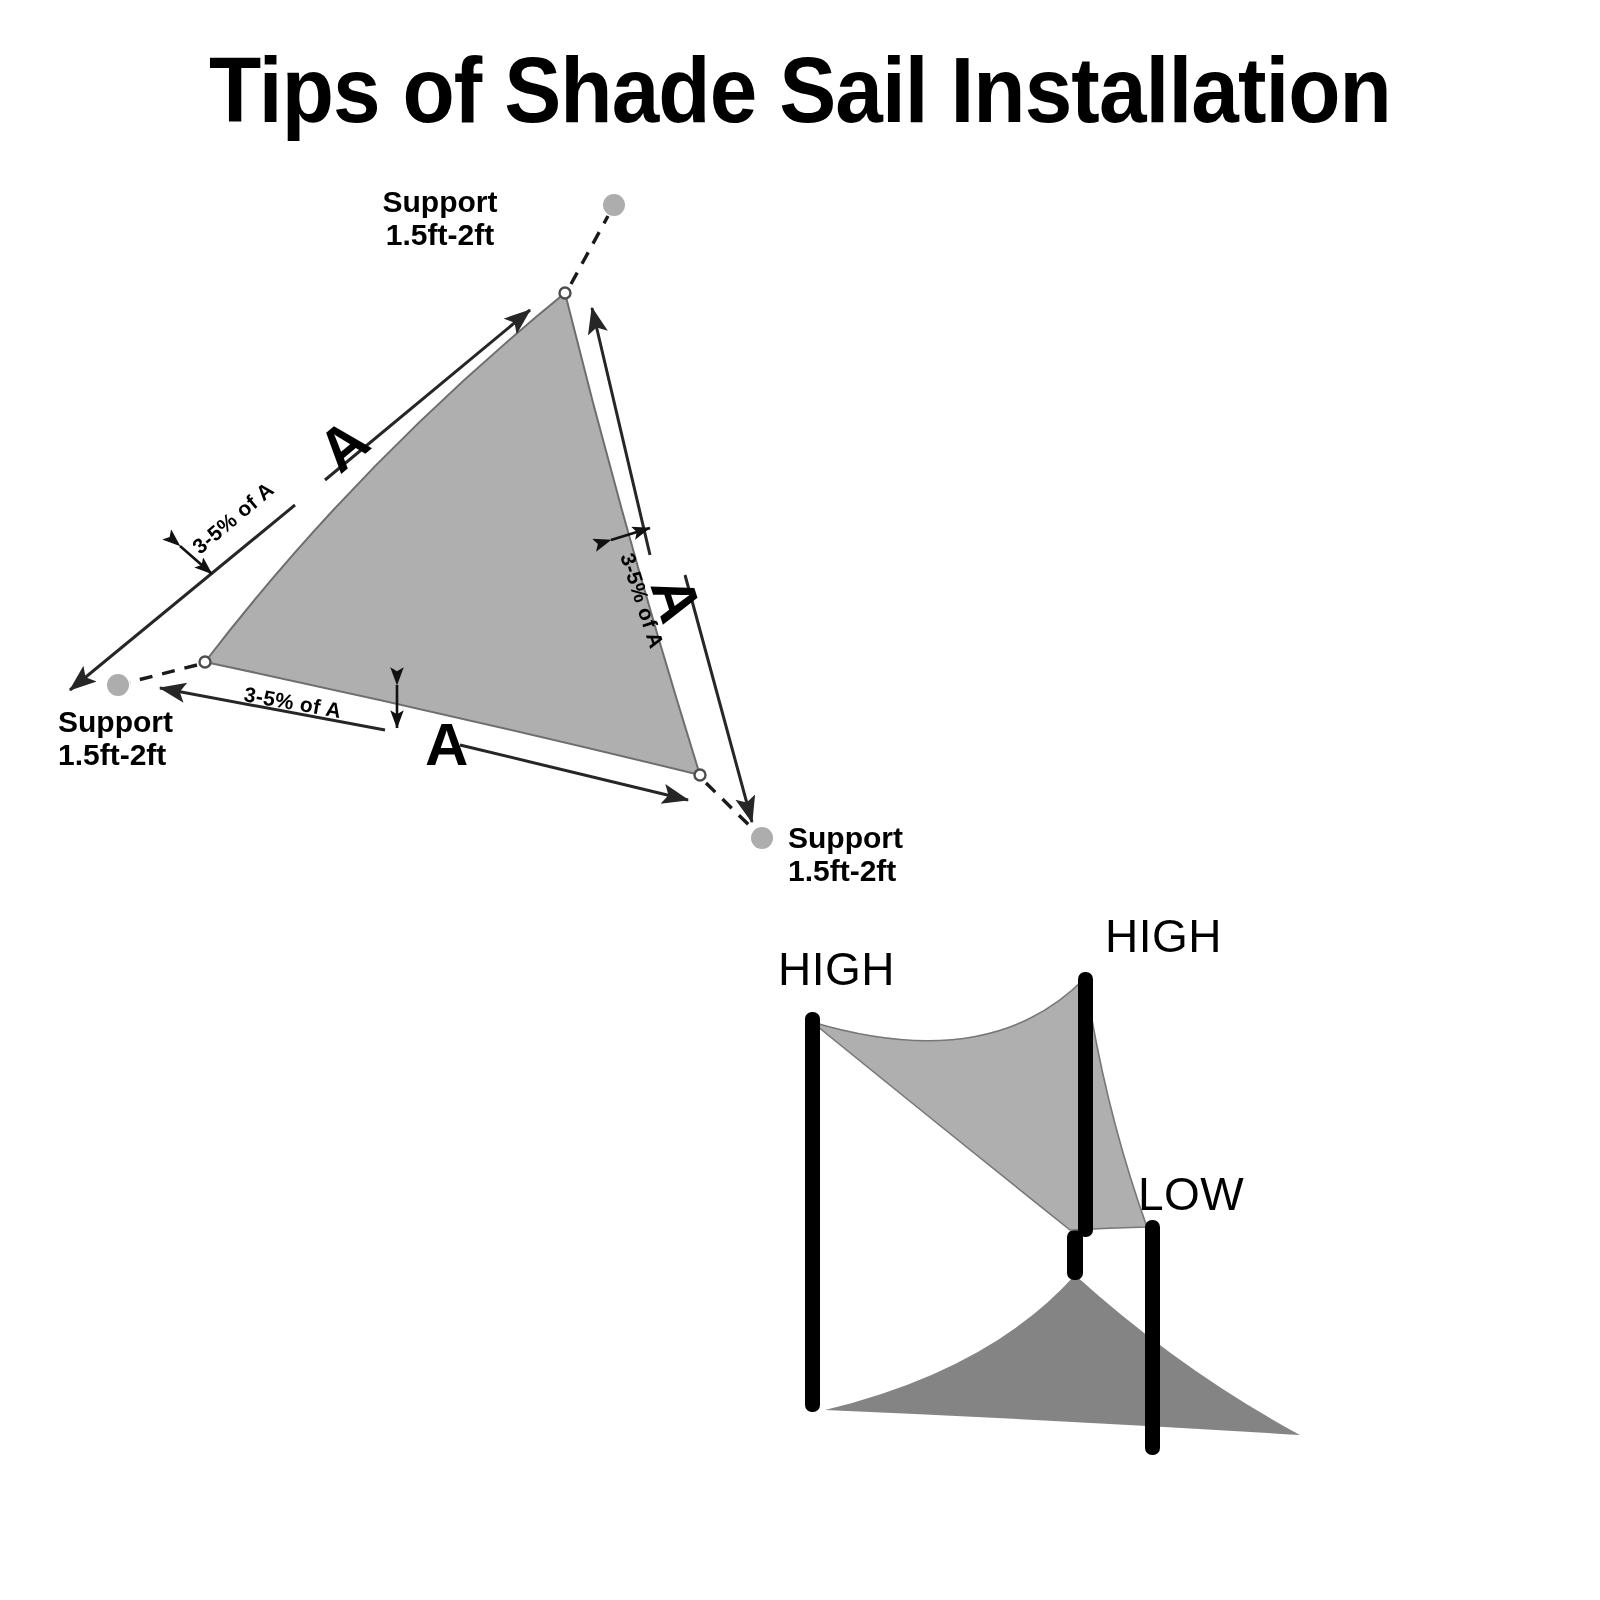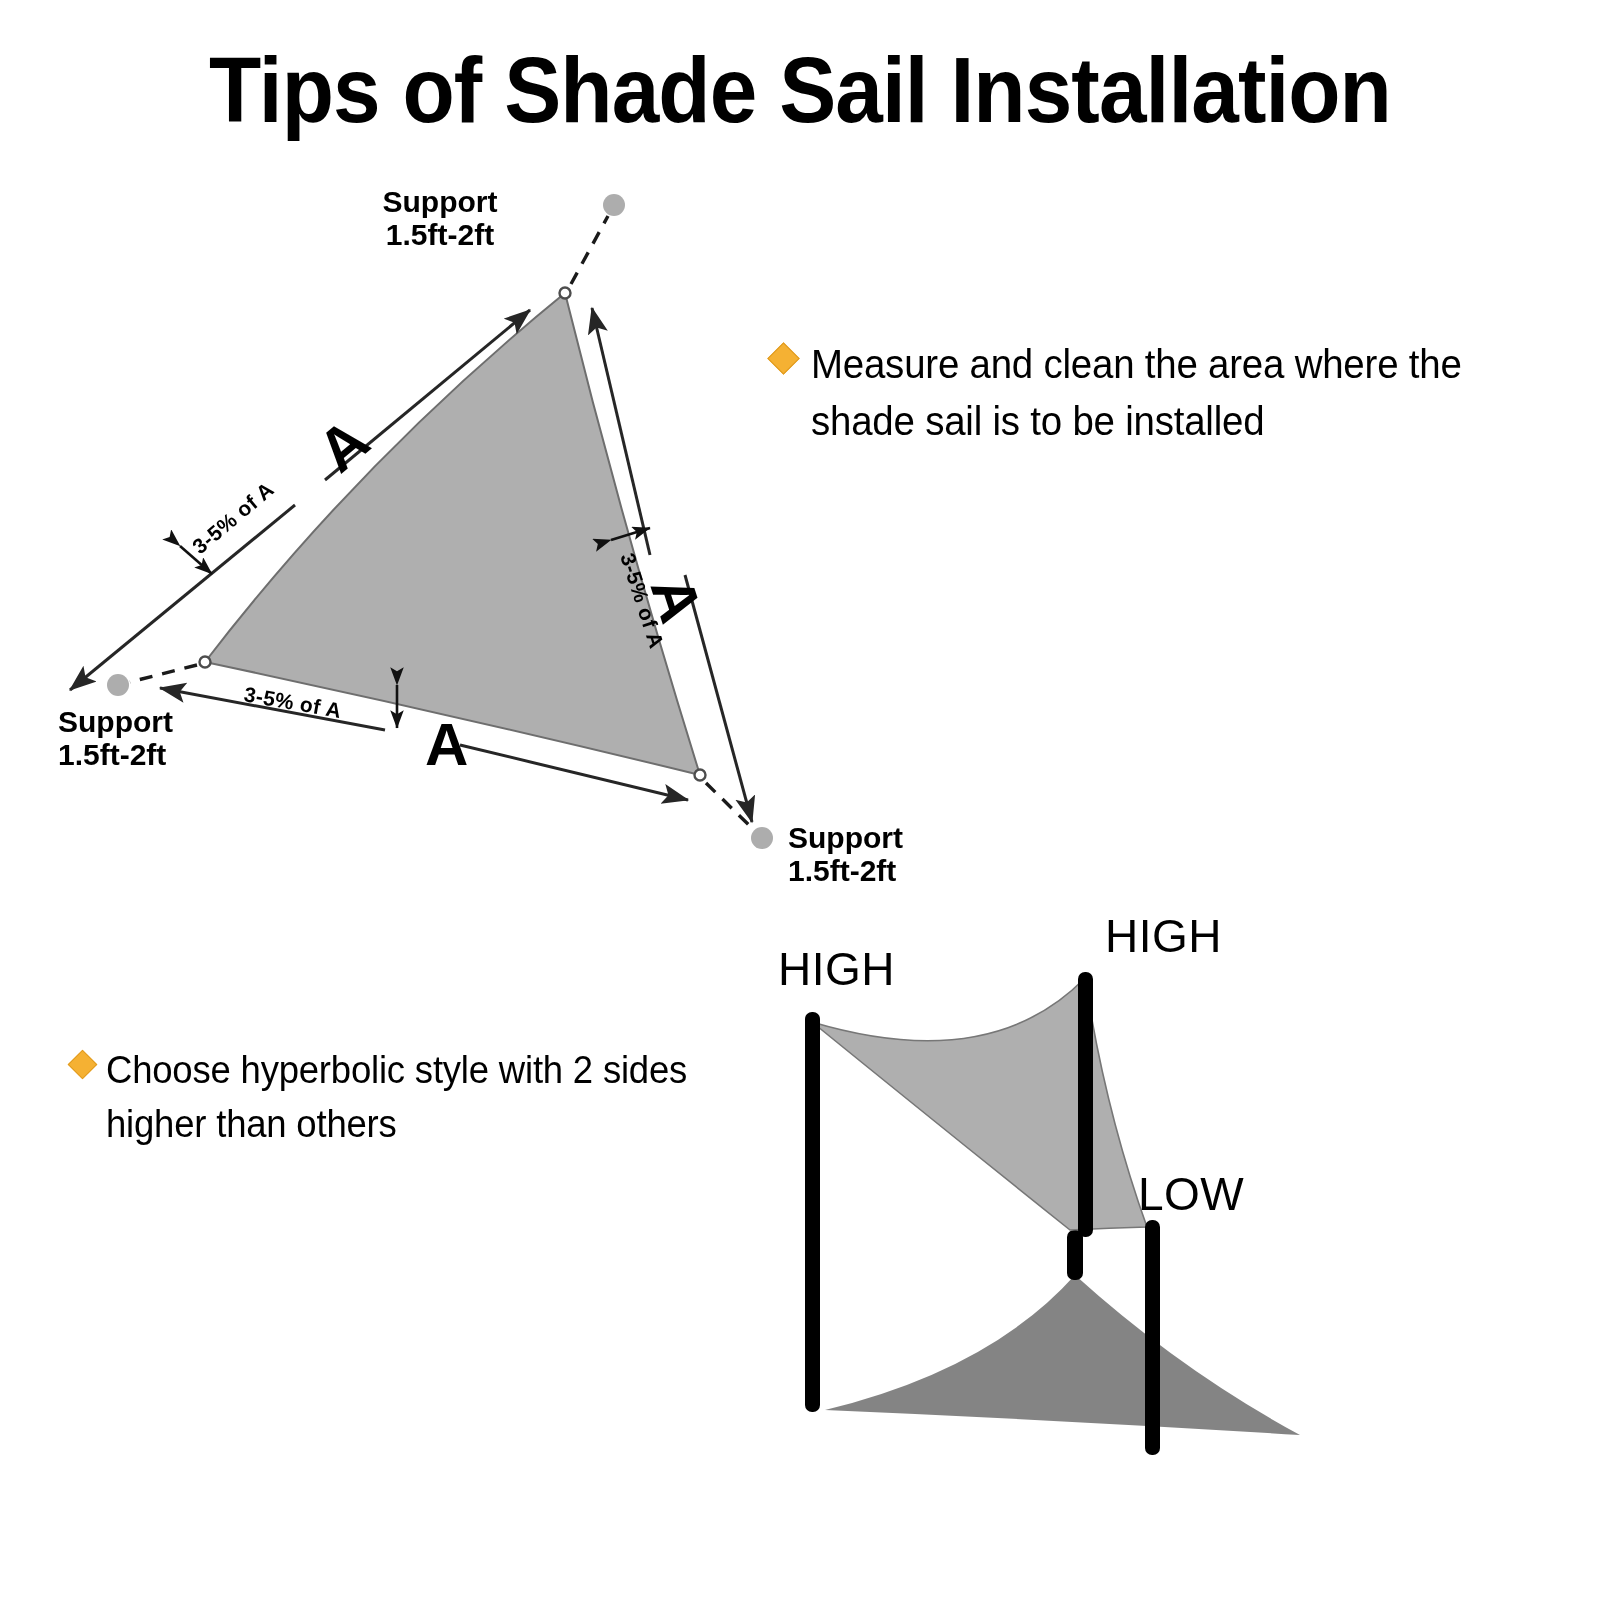--- a/index.html
+++ b/index.html
@@ -216,10 +216,6 @@
 </svg>
 
 <div id="tips-right" class="bullet-list">
-  <div class="bullet-item">
-    <span class="diamond"></span>
-    <span class="bullet-text">Measure and clean the area where the shade sail is to be installed</span>
-  </div>
 </div>
 
 <div id="tips-left" class="bullet-list">

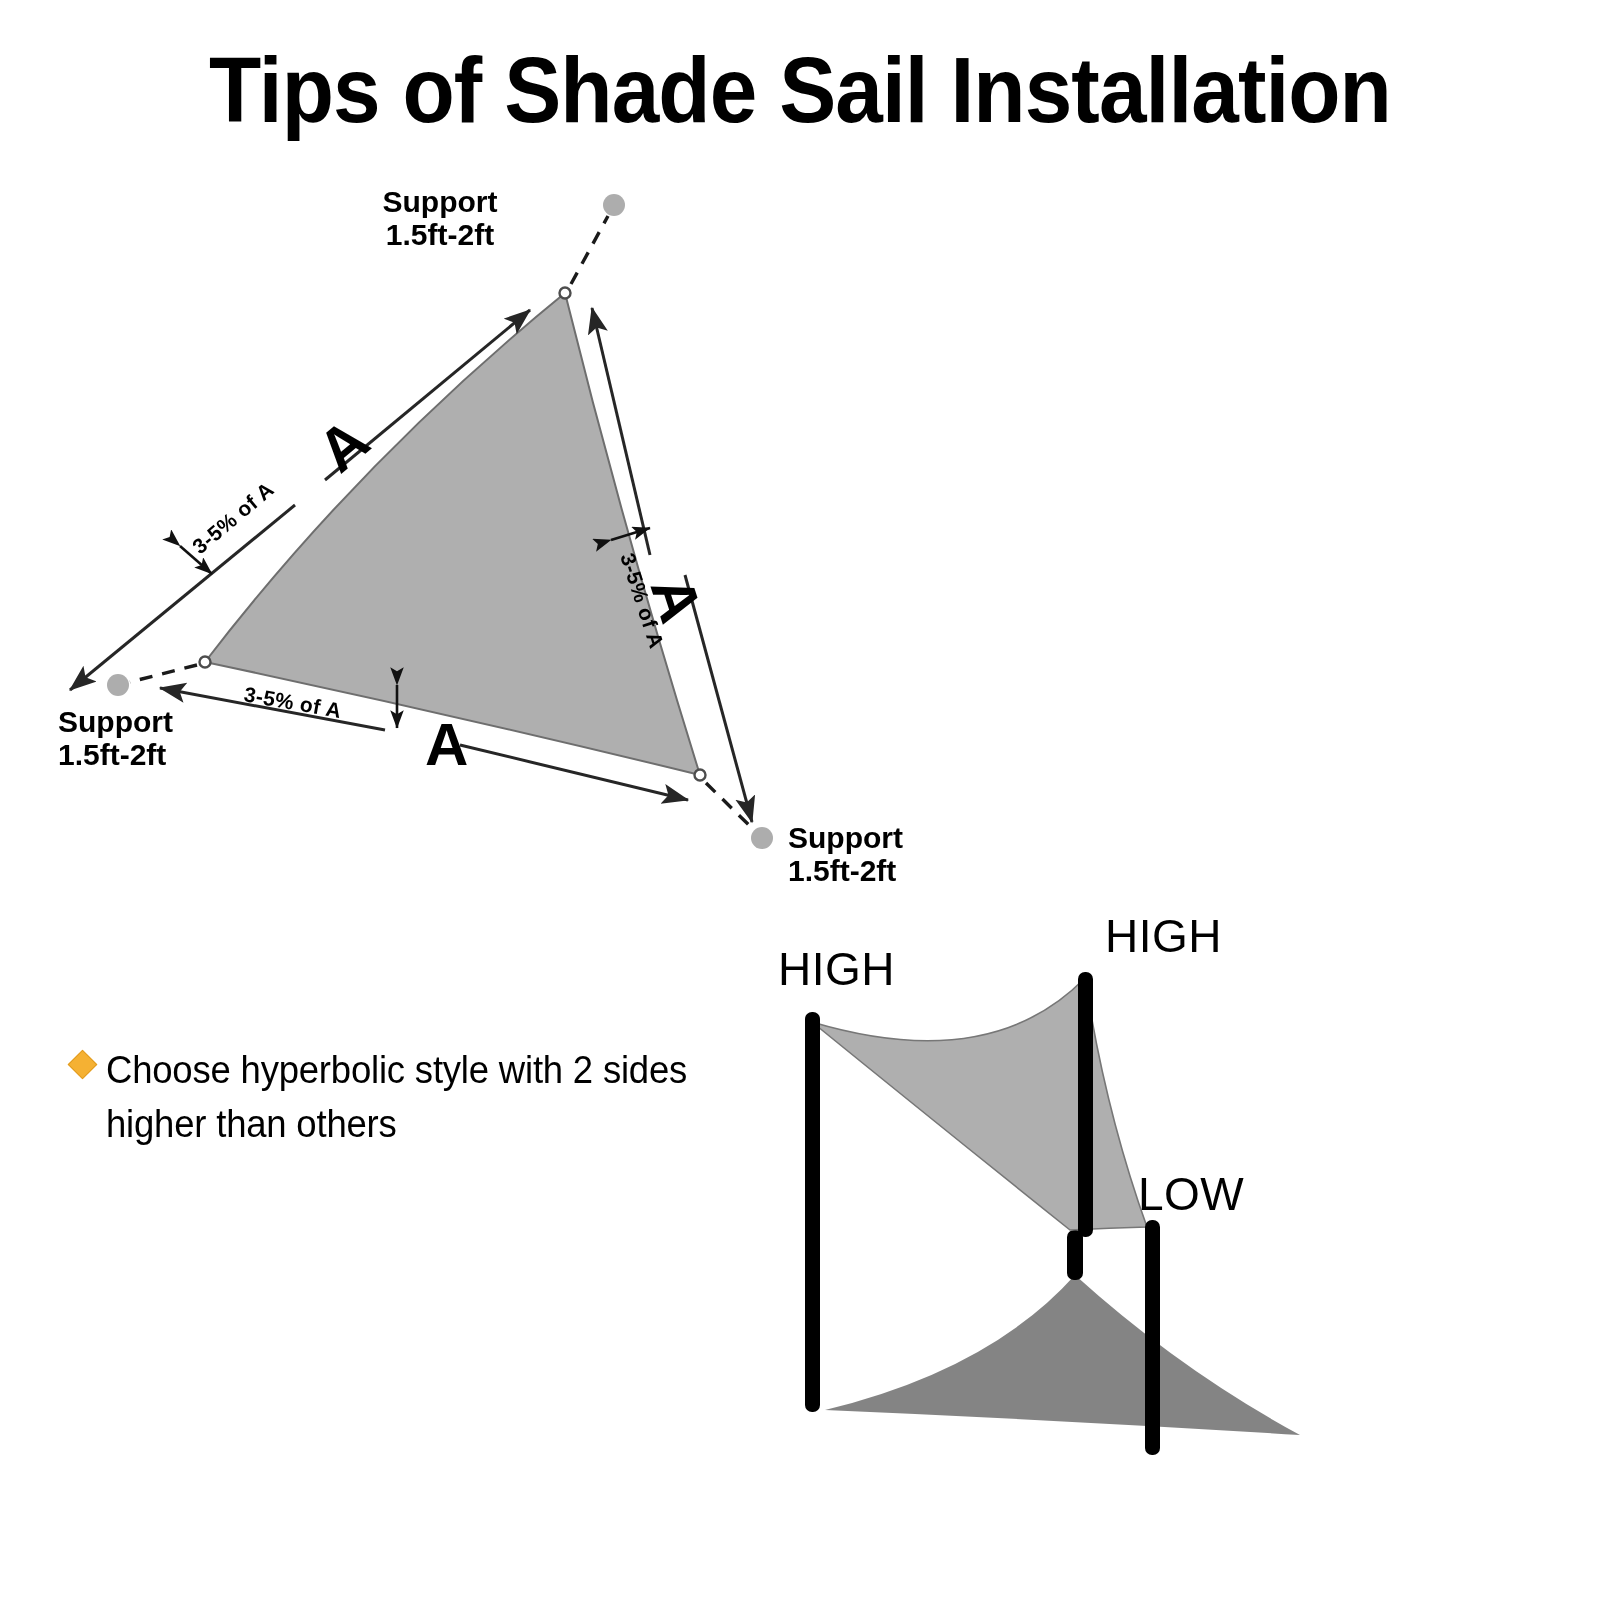--- a/index.html
+++ b/index.html
@@ -219,10 +219,6 @@
 </div>
 
 <div id="tips-left" class="bullet-list">
-  <div class="bullet-item">
-    <span class="diamond"></span>
-    <span class="bullet-text">Choose hyperbolic style with 2 sides higher than others</span>
-  </div>
 </div>
 
 </body></html>

